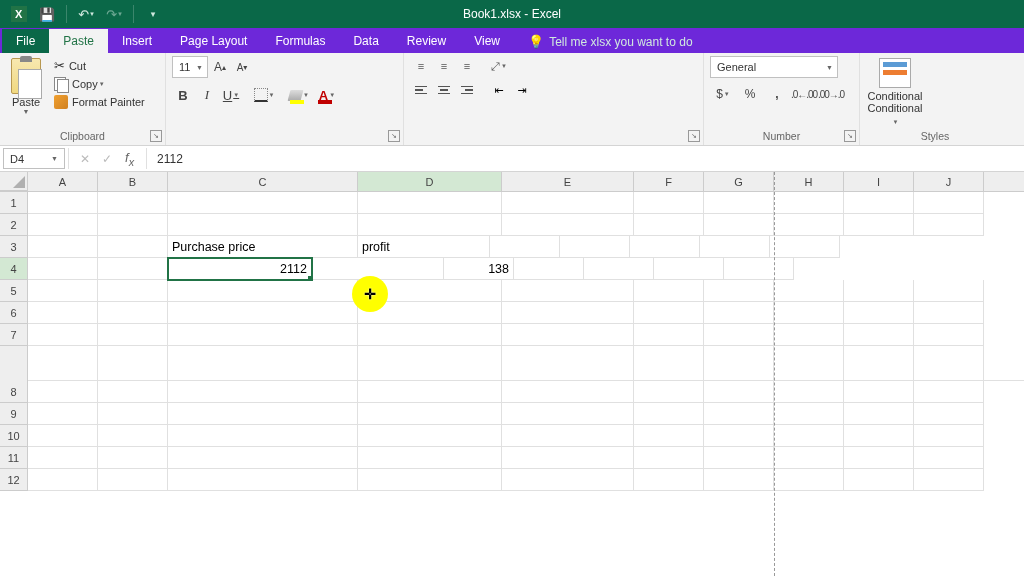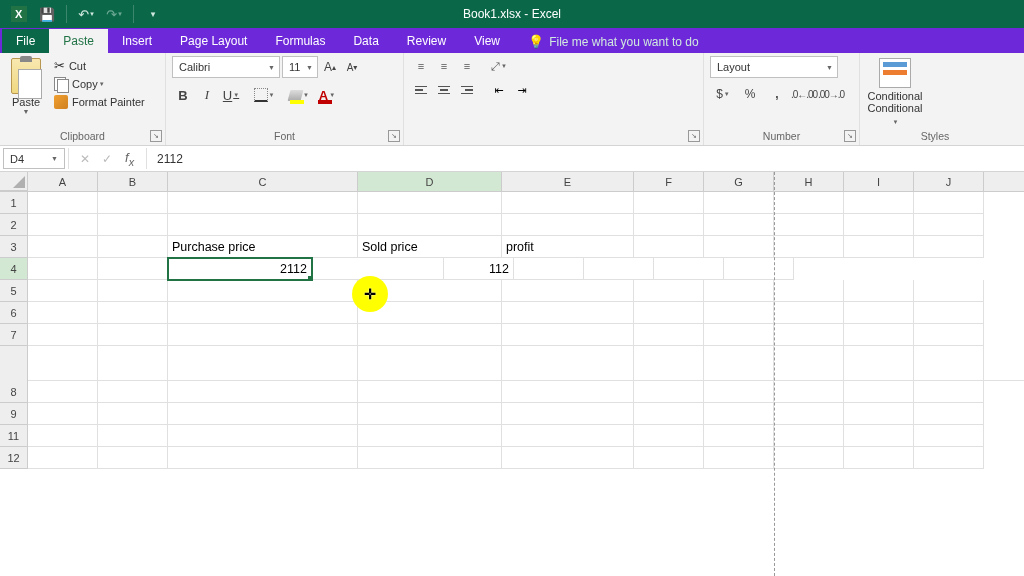--- a/index.html
+++ b/index.html
@@ -159,7 +159,7 @@
   <div class="tab">View</div>
   <div class="tell-me">
       <span class="bulb">💡</span>
-      <span>File me what you want to do</span>
+      <span>Tell me xlsx you want to do</span>
     </div>
 </div>
 

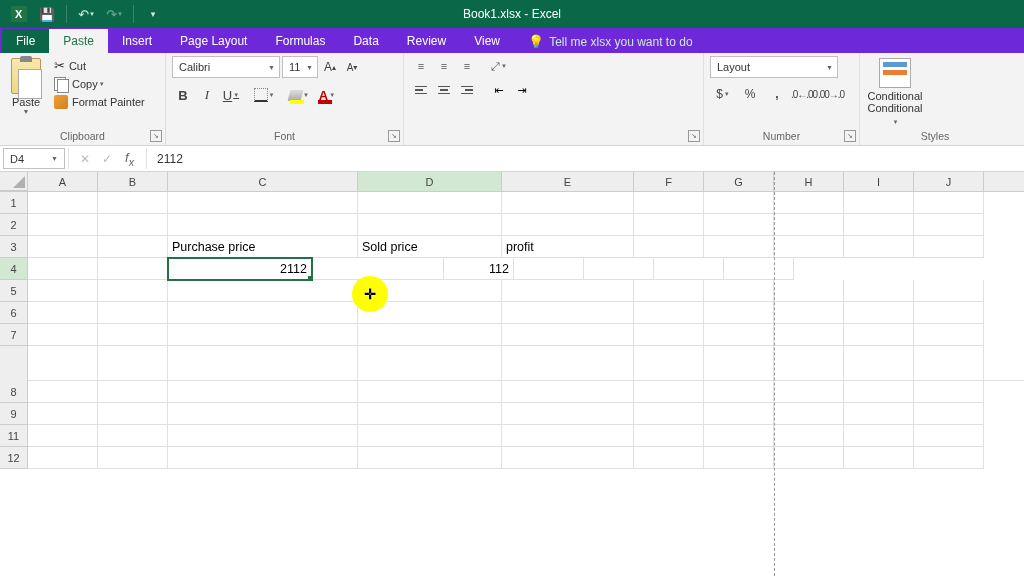--- a/index.html
+++ b/index.html
@@ -195,10 +195,6 @@
   <div class="group" style="width:238px">
     <div class="group-body" style="flex-direction:column">
       <div class="font-row1">
-        <div class="combo font-name">
-            <span>Calibri</span>
-            <span class="combo-arrow">▼</span>
-          </div>
         <div class="combo font-size">
             <span>11</span>
             <span class="combo-arrow">▼</span>

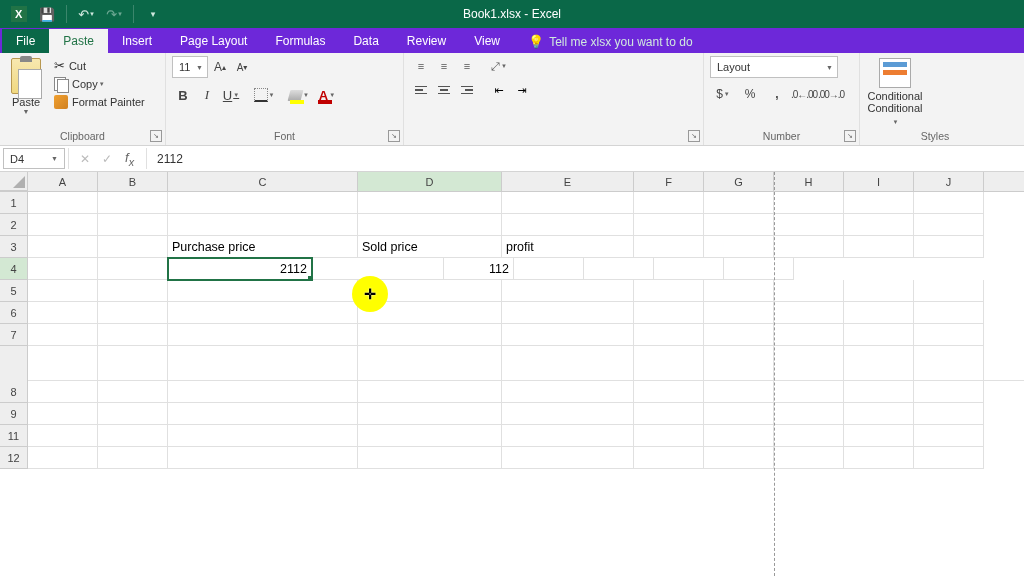--- a/index.html
+++ b/index.html
@@ -278,7 +278,7 @@
     <div class="group-body">
       <div class="num-col">
         <div class="combo num-format">
-            <span>Layout</span>
+            <span>General</span>
             <span class="combo-arrow">▼</span>
           </div>
         <div class="num-row">

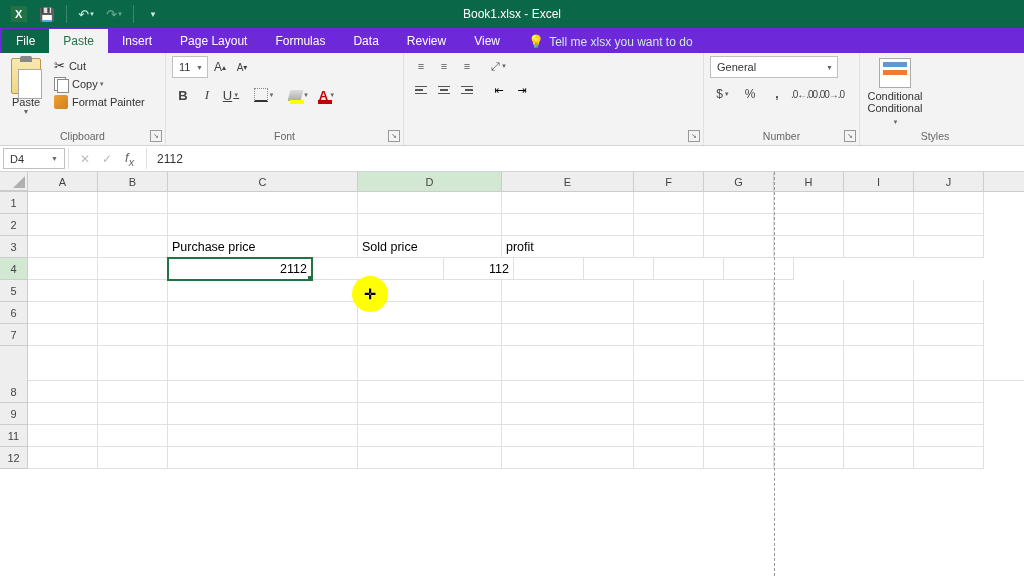--- a/index.html
+++ b/index.html
@@ -229,7 +229,6 @@
         <div class="font-color-btn">A<div class="fc-bar"></div><span class="mini-drop">▼</span></div>
       </div>
     </div>
-    <div class="group-label">Font</div>
     <div class="dialog-launcher">↘</div>
   </div>
 

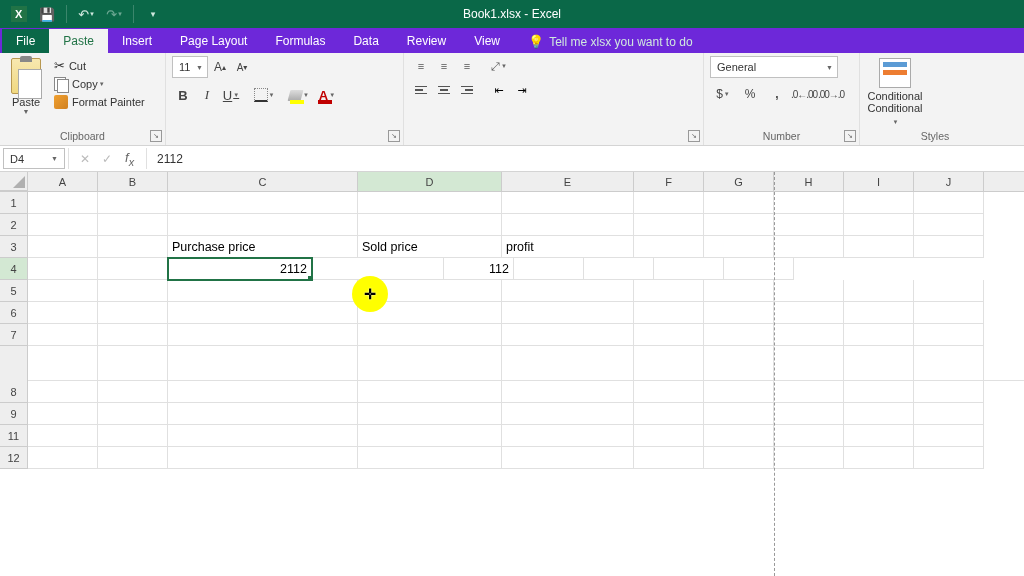--- a/index.html
+++ b/index.html
@@ -375,7 +375,6 @@
         <div class="cell" style="width: 70px; height: 22px;"></div>
         <div class="cell" style="width: 70px; height: 22px;"></div>
         <div class="cell left" style="width: 190px; height: 22px;">Purchase price</div>
-        <div class="cell left" style="width: 144px; height: 22px;">Sold price</div>
         <div class="cell left" style="width: 132px; height: 22px;">profit</div>
         <div class="cell" style="width: 70px; height: 22px;"></div>
         <div class="cell" style="width: 70px; height: 22px;"></div>

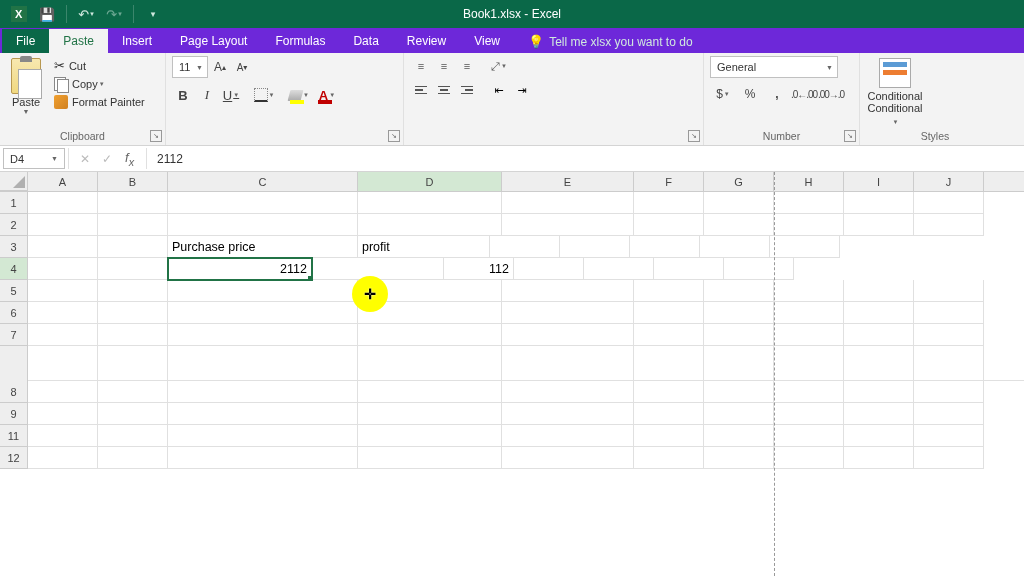--- a/index.html
+++ b/index.html
@@ -388,7 +388,7 @@
         <div class="cell" style="width: 70px; height: 22px;"></div>
         <div class="cell right selected" style="width: 144px; height: 22px;">2112<div class="fill-handle"></div></div>
         <div class="cell" style="width: 132px; height: 22px;"></div>
-        <div class="cell right" style="width: 70px; height: 22px;">112</div>
+        <div class="cell right" style="width: 70px; height: 22px;">138</div>
         <div class="cell" style="width: 70px; height: 22px;"></div>
         <div class="cell" style="width: 70px; height: 22px;"></div>
         <div class="cell" style="width: 70px; height: 22px;"></div>

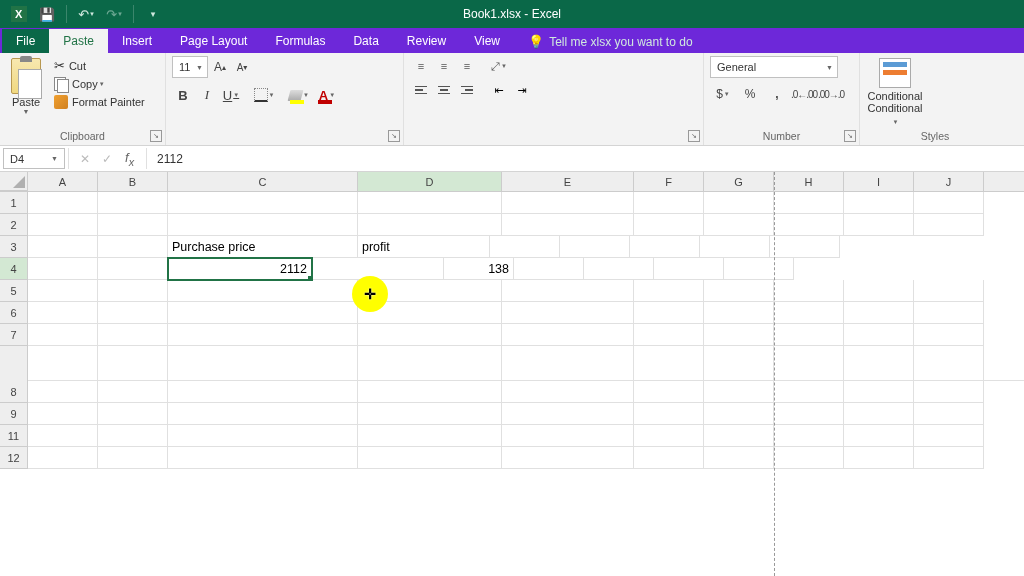--- a/index.html
+++ b/index.html
@@ -473,6 +473,19 @@
         <div class="cell" style="width: 70px; height: 22px;"></div>
       </div>
       <div class="row" style="height: 22px;">
+        <div class="row-h" style="height: 22px;">10</div>
+        <div class="cell" style="width: 70px; height: 22px;"></div>
+        <div class="cell" style="width: 70px; height: 22px;"></div>
+        <div class="cell" style="width: 190px; height: 22px;"></div>
+        <div class="cell" style="width: 144px; height: 22px;"></div>
+        <div class="cell" style="width: 132px; height: 22px;"></div>
+        <div class="cell" style="width: 70px; height: 22px;"></div>
+        <div class="cell" style="width: 70px; height: 22px;"></div>
+        <div class="cell" style="width: 70px; height: 22px;"></div>
+        <div class="cell" style="width: 70px; height: 22px;"></div>
+        <div class="cell" style="width: 70px; height: 22px;"></div>
+      </div>
+      <div class="row" style="height: 22px;">
         <div class="row-h" style="height: 22px;">11</div>
         <div class="cell" style="width: 70px; height: 22px;"></div>
         <div class="cell" style="width: 70px; height: 22px;"></div>

